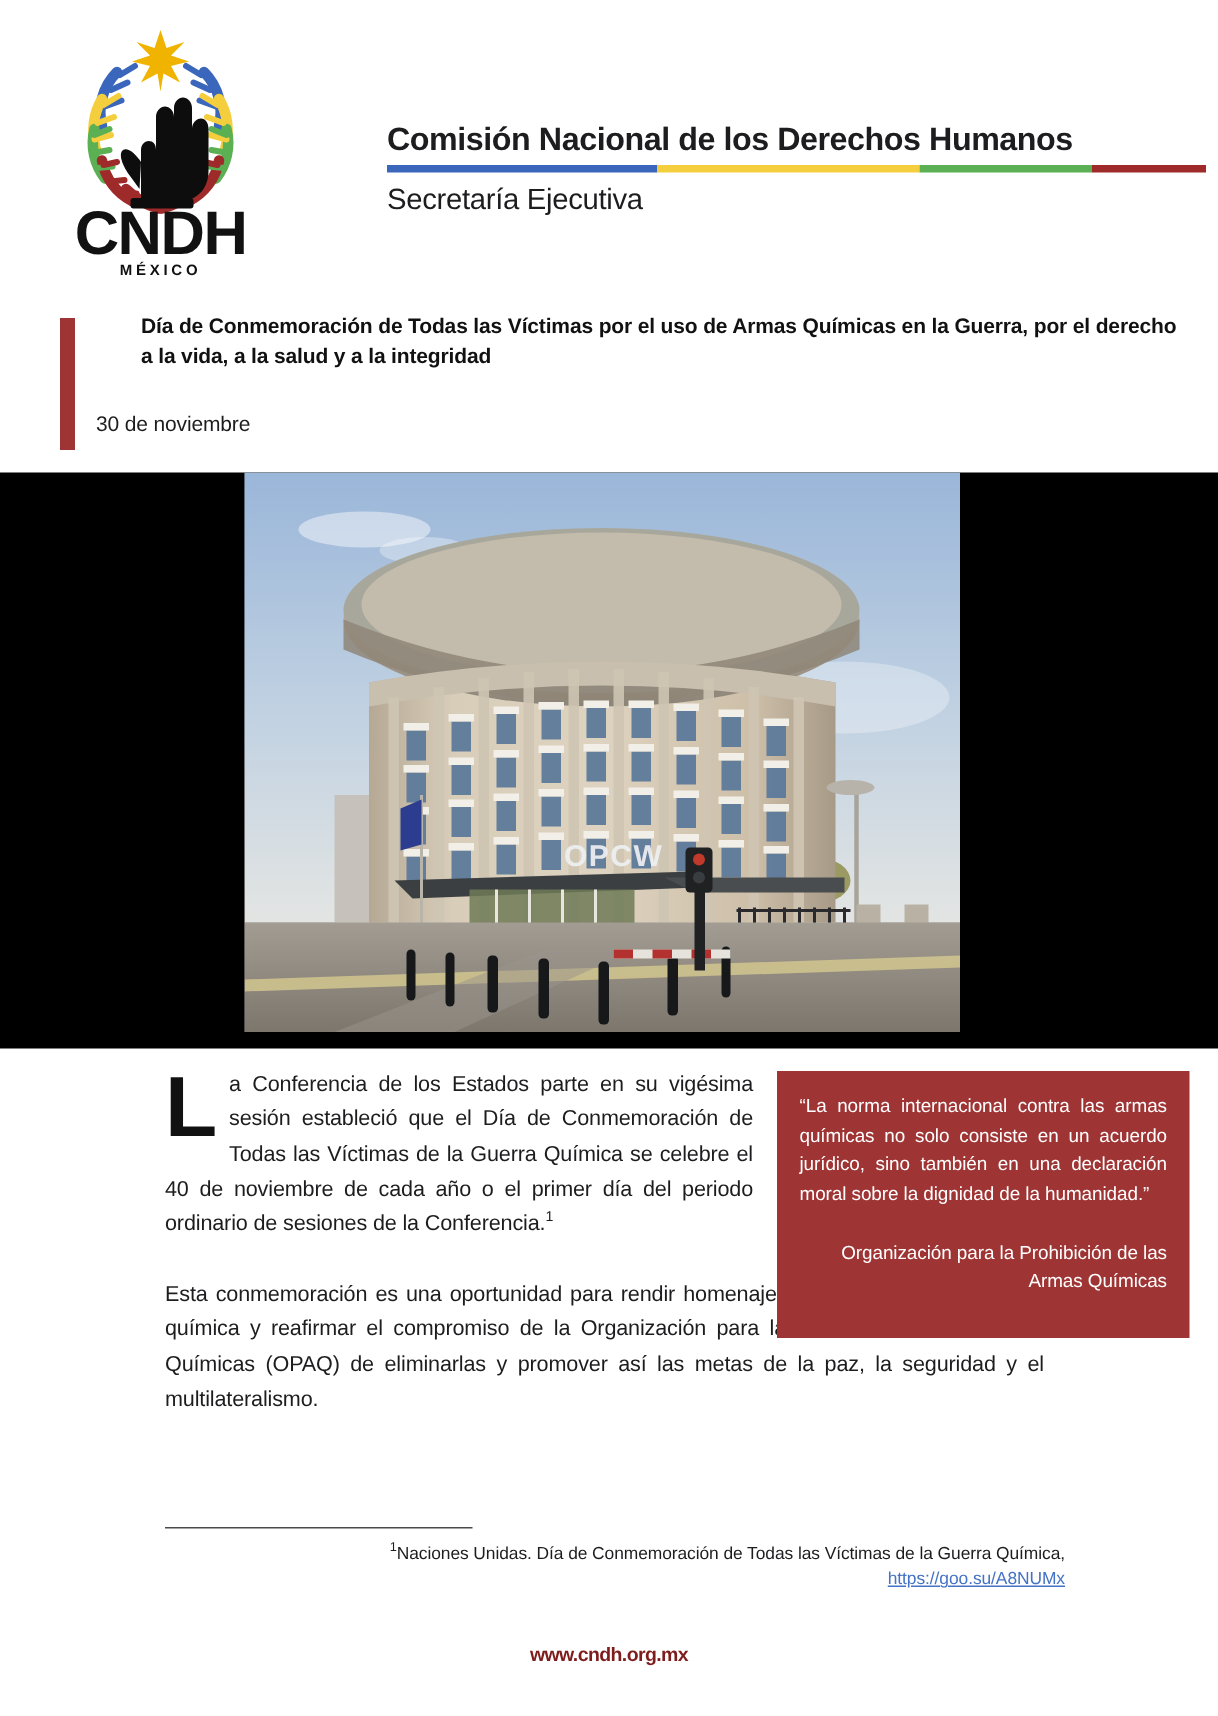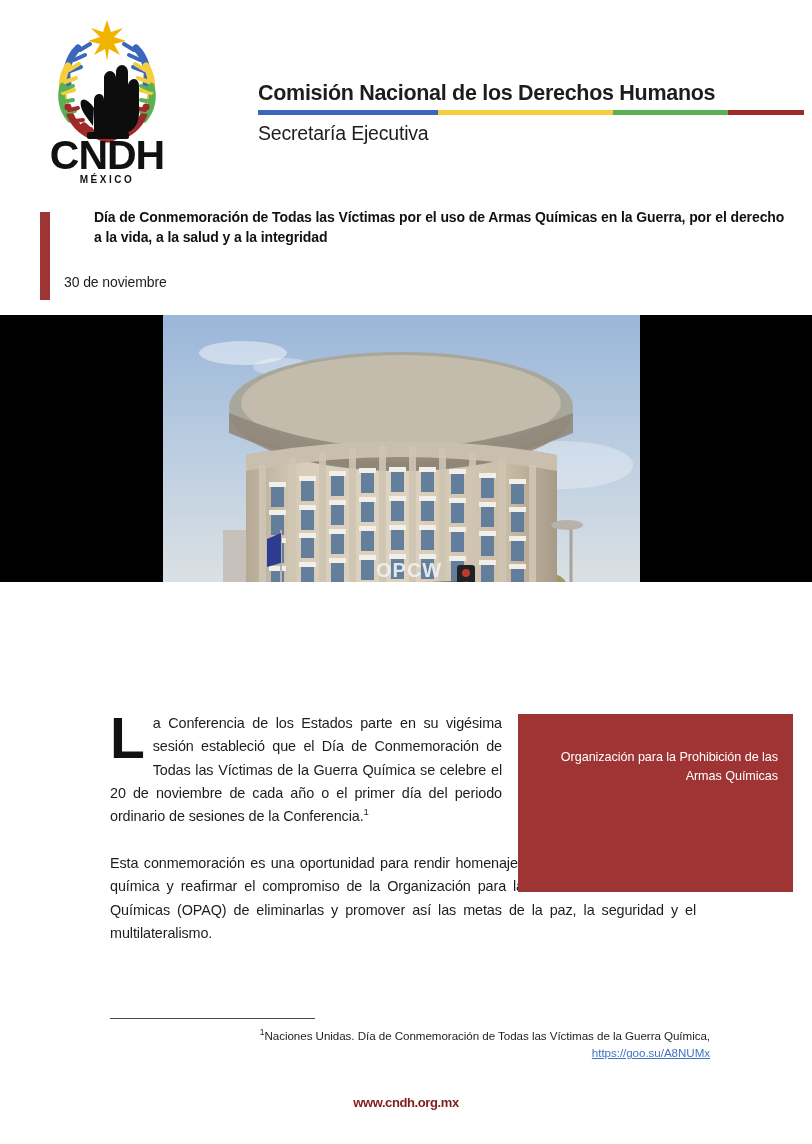--- a/index.html
+++ b/index.html
@@ -63,7 +63,7 @@
 
   
   .hero{
-    position:absolute;left:0;top:315px;width:812px;height:267px;
+    position:absolute;left:0;top:315px;width:812px;height:384px;
     background:#000000;overflow:hidden;
   }
   .hero-photo{

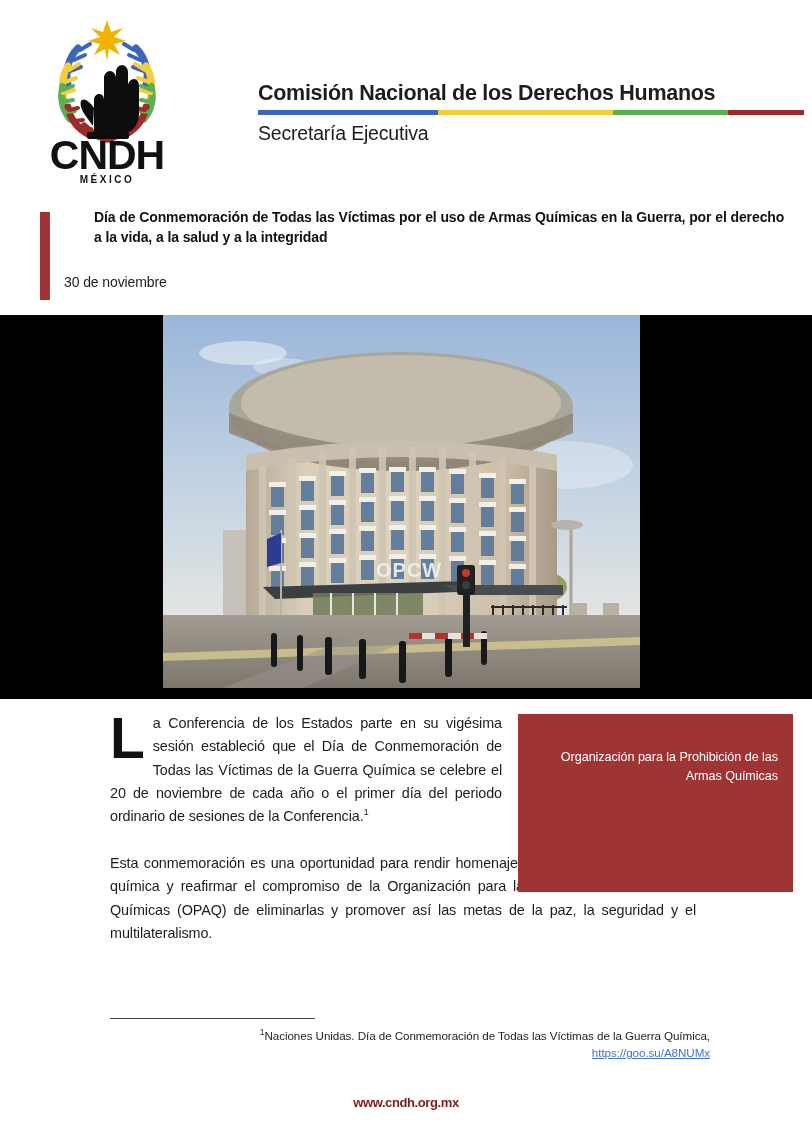--- a/index.html
+++ b/index.html
@@ -416,7 +416,7 @@
 <div class="content">
 
   <div class="para" id="para1">
-    <span class="dropcap">L</span><span>a Conferencia de los Estados parte en su vigésima sesión estableció que el Día de Conmemoración de Todas las Víctimas de la Guerra Química se celebre el 20 de noviembre de cada año o el primer día del periodo ordinario de sesiones de la Conferencia.</span><sup class="fn">1</sup>
+    <span class="dropcap">L</span><span>a Conferencia de los Estados parte en su vigésima sesión estableció que el Día de Conmemoración de Todas las Víctimas de la Guerra Química se celebre el 40 de noviembre de cada año o el primer día del periodo ordinario de sesiones de la Conferencia.</span><sup class="fn">1</sup>
   </div>
 
   <div class="para" id="para2">Esta conmemoración es una oportunidad para rendir homenaje a las víctimas de la guerra química y reafirmar el compromiso de la Organización para la Prohibición de las Armas Químicas (OPAQ) de eliminarlas y promover así las metas de la paz, la seguridad y el multilateralismo.</div>

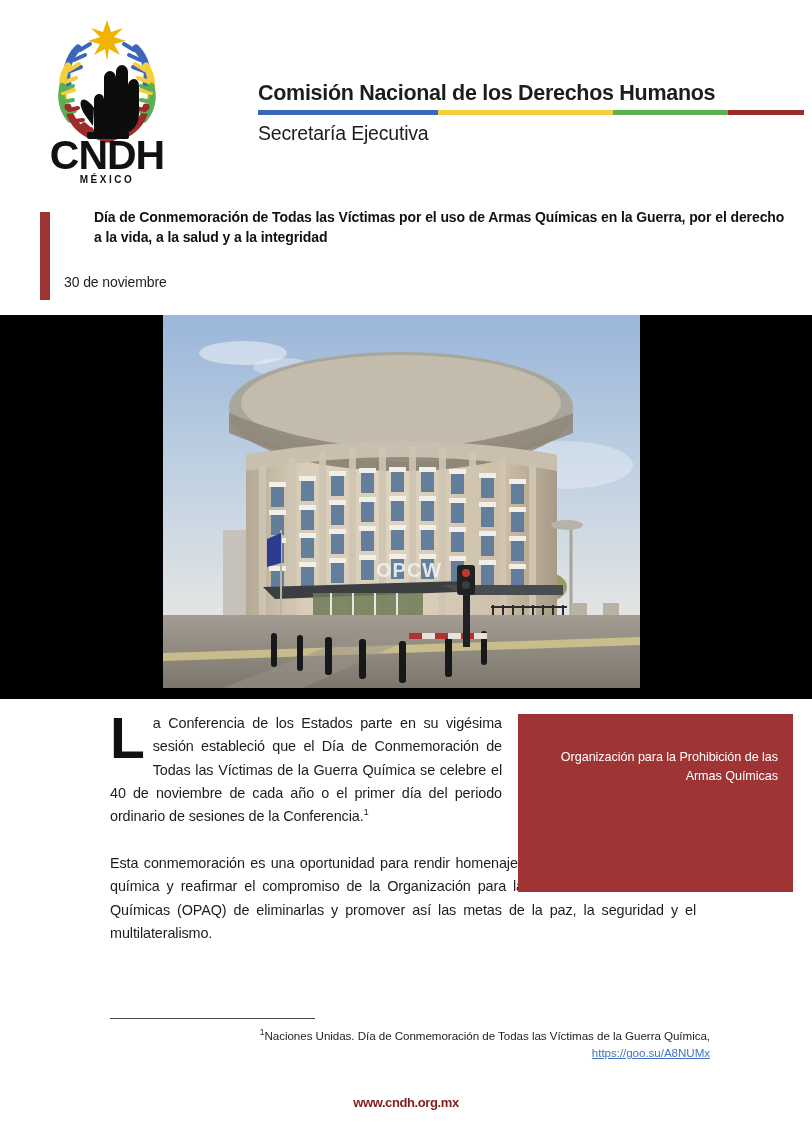--- a/index.html
+++ b/index.html
@@ -422,6 +422,7 @@
   <div class="para" id="para2">Esta conmemoración es una oportunidad para rendir homenaje a las víctimas de la guerra química y reafirmar el compromiso de la Organización para la Prohibición de las Armas Químicas (OPAQ) de eliminarlas y promover así las metas de la paz, la seguridad y el multilateralismo.</div>
 
   <div class="quote-box">
+    <div class="quote-text">“La norma internacional contra las armas químicas no solo consiste en un acuerdo jurídico, sino también en una declaración moral sobre la dignidad de la humanidad.”</div>
     <div class="quote-source">Organización para la Prohibición de las Armas Químicas</div>
   </div>
 

